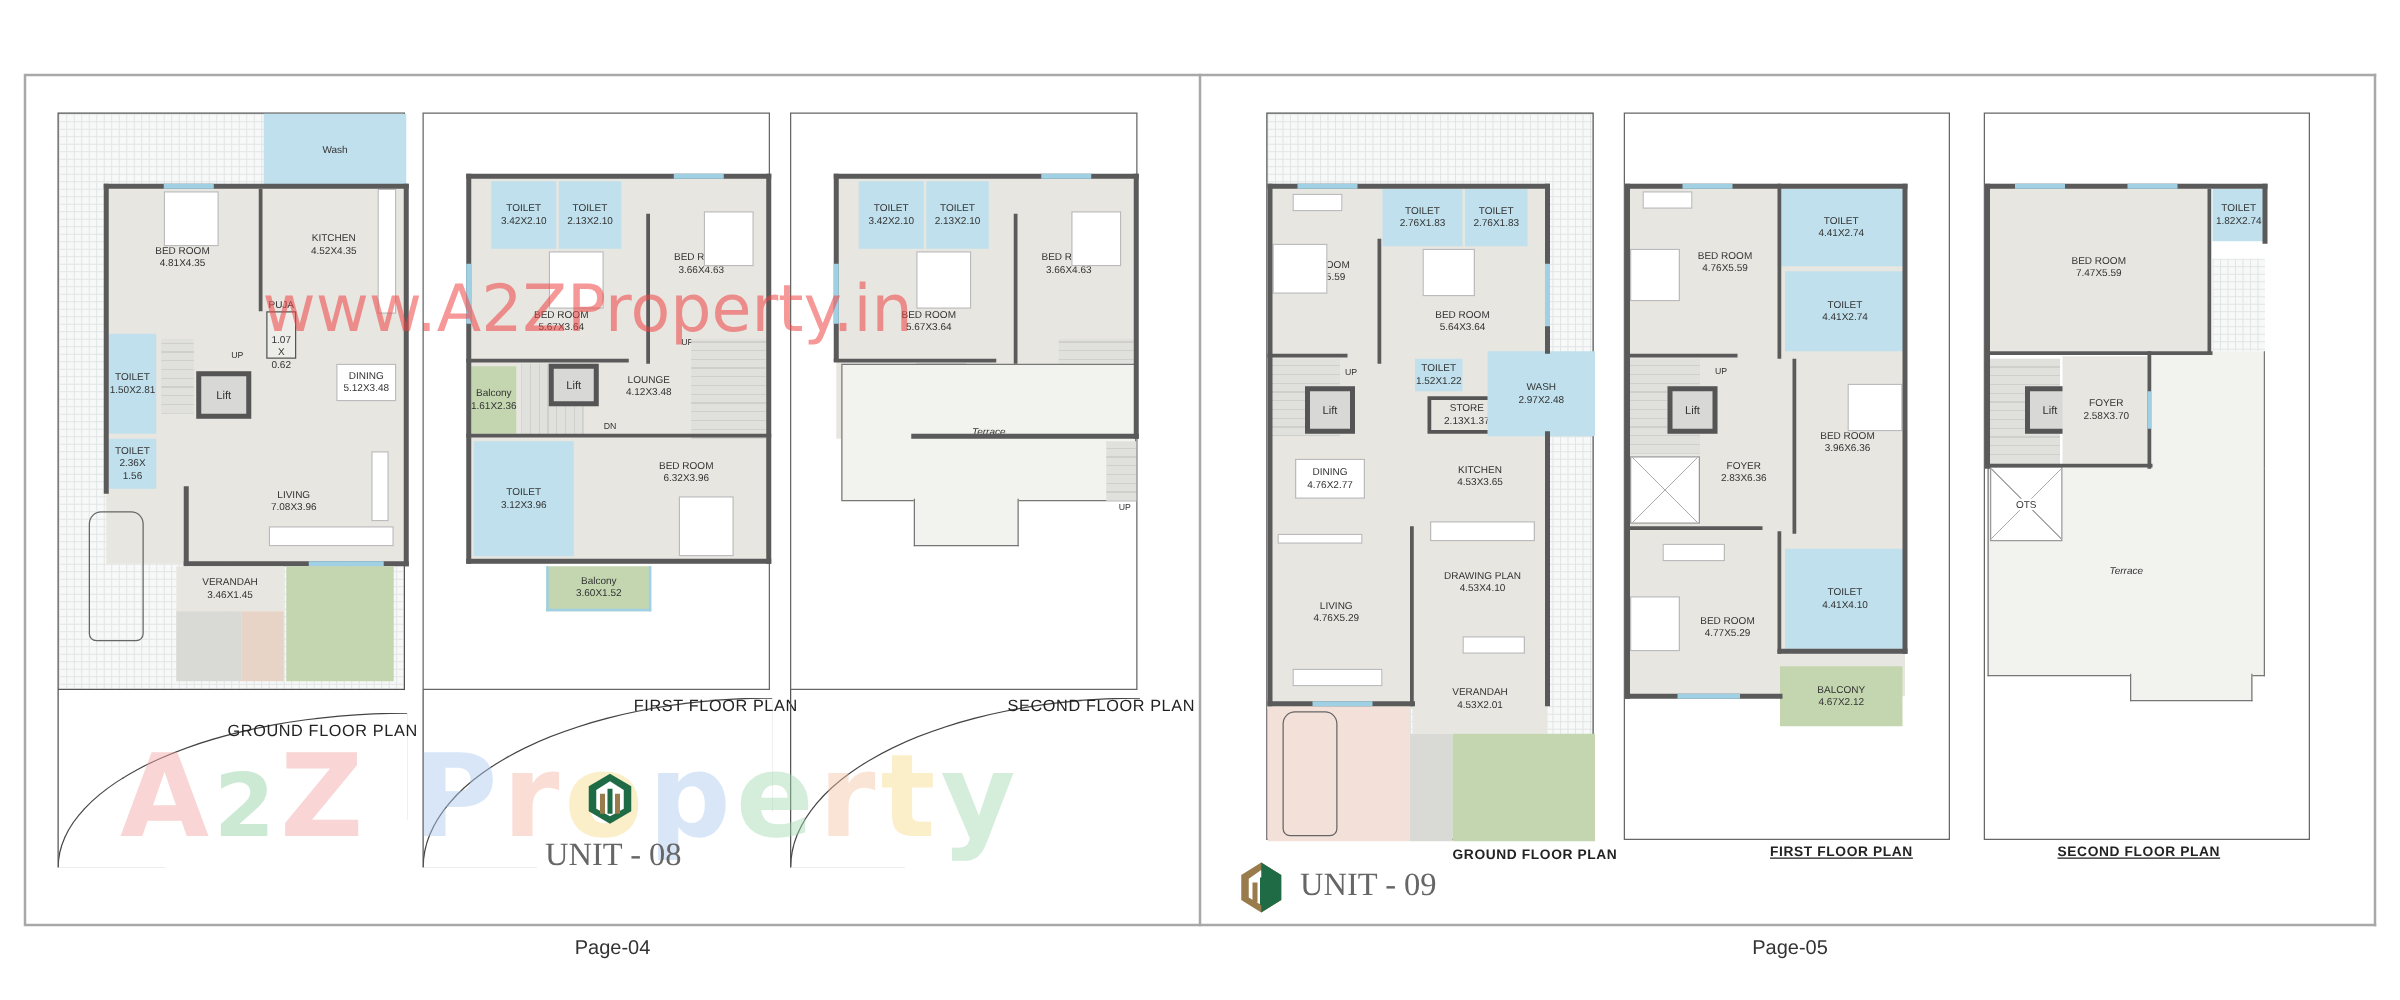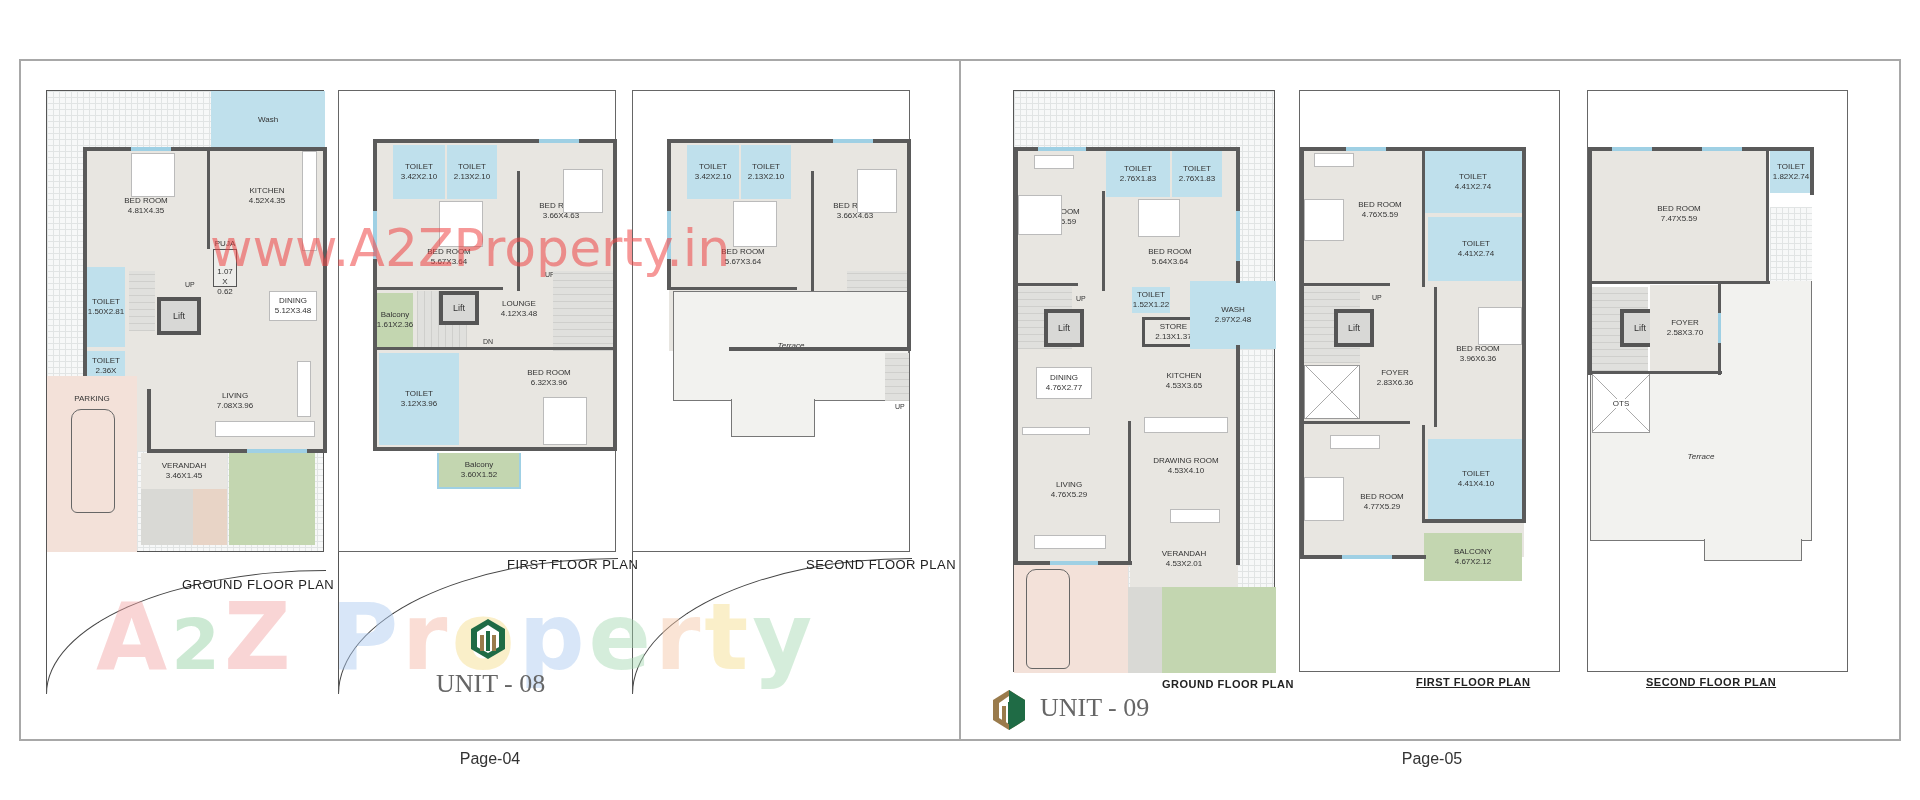--- a/index.html
+++ b/index.html
@@ -94,9 +94,6 @@
   <div class="win" style="left:84px;top:56px;width:40px;height:4px;"></div>
   <div class="win" style="left:200px;top:358px;width:60px;height:4px;"></div>
 
-  <div class="room pink" style="left:0;top:285px;width:90px;height:176px;justify-content:flex-start;padding-top:18px;">
-    <span>PARKING</span>
-  </div>
   <div class="car" style="left:24px;top:318px;width:44px;height:104px;"></div>
   <div class="room floor" style="left:94px;top:362px;width:86px;height:36px;">
     <span>VERANDAH</span>

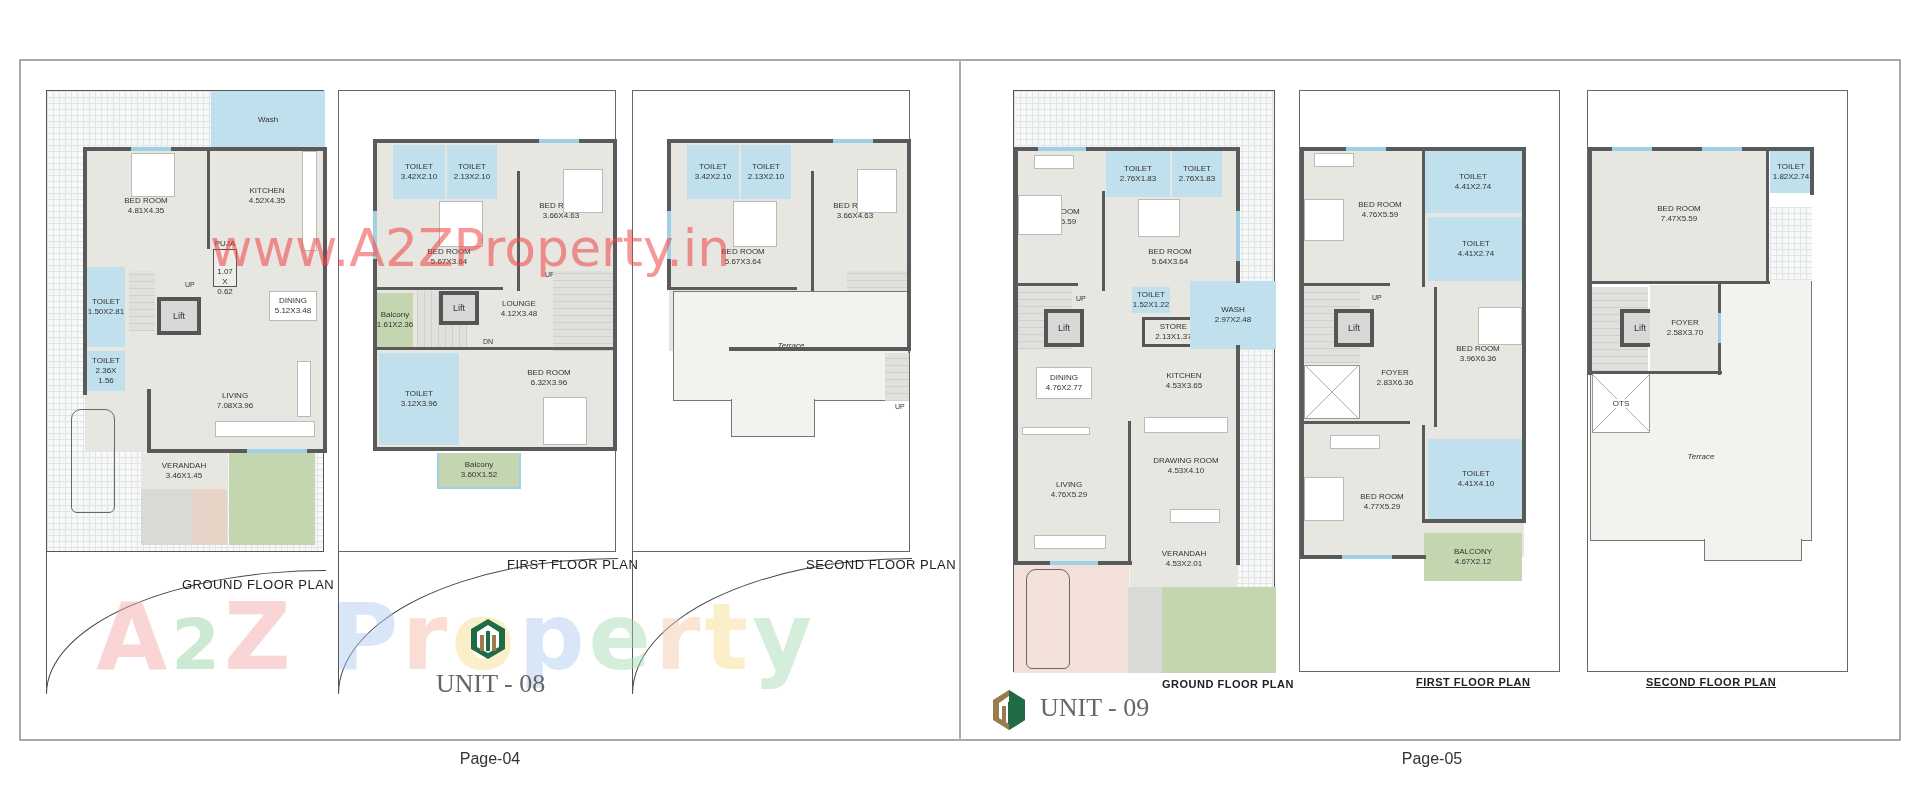--- a/index.html
+++ b/index.html
@@ -280,7 +280,7 @@
   <div class="furn" style="left:130px;top:326px;width:84px;height:16px;"></div>
   <div class="furn" style="left:8px;top:336px;width:68px;height:8px;"></div>
   <div class="room" style="left:130px;top:360px;width:84px;height:30px;">
-    <span>DRAWING ROOM</span>
+    <span>DRAWING PLAN</span>
     <span>4.53X4.10</span>
   </div>
   <div class="furn" style="left:156px;top:418px;width:50px;height:14px;"></div>

